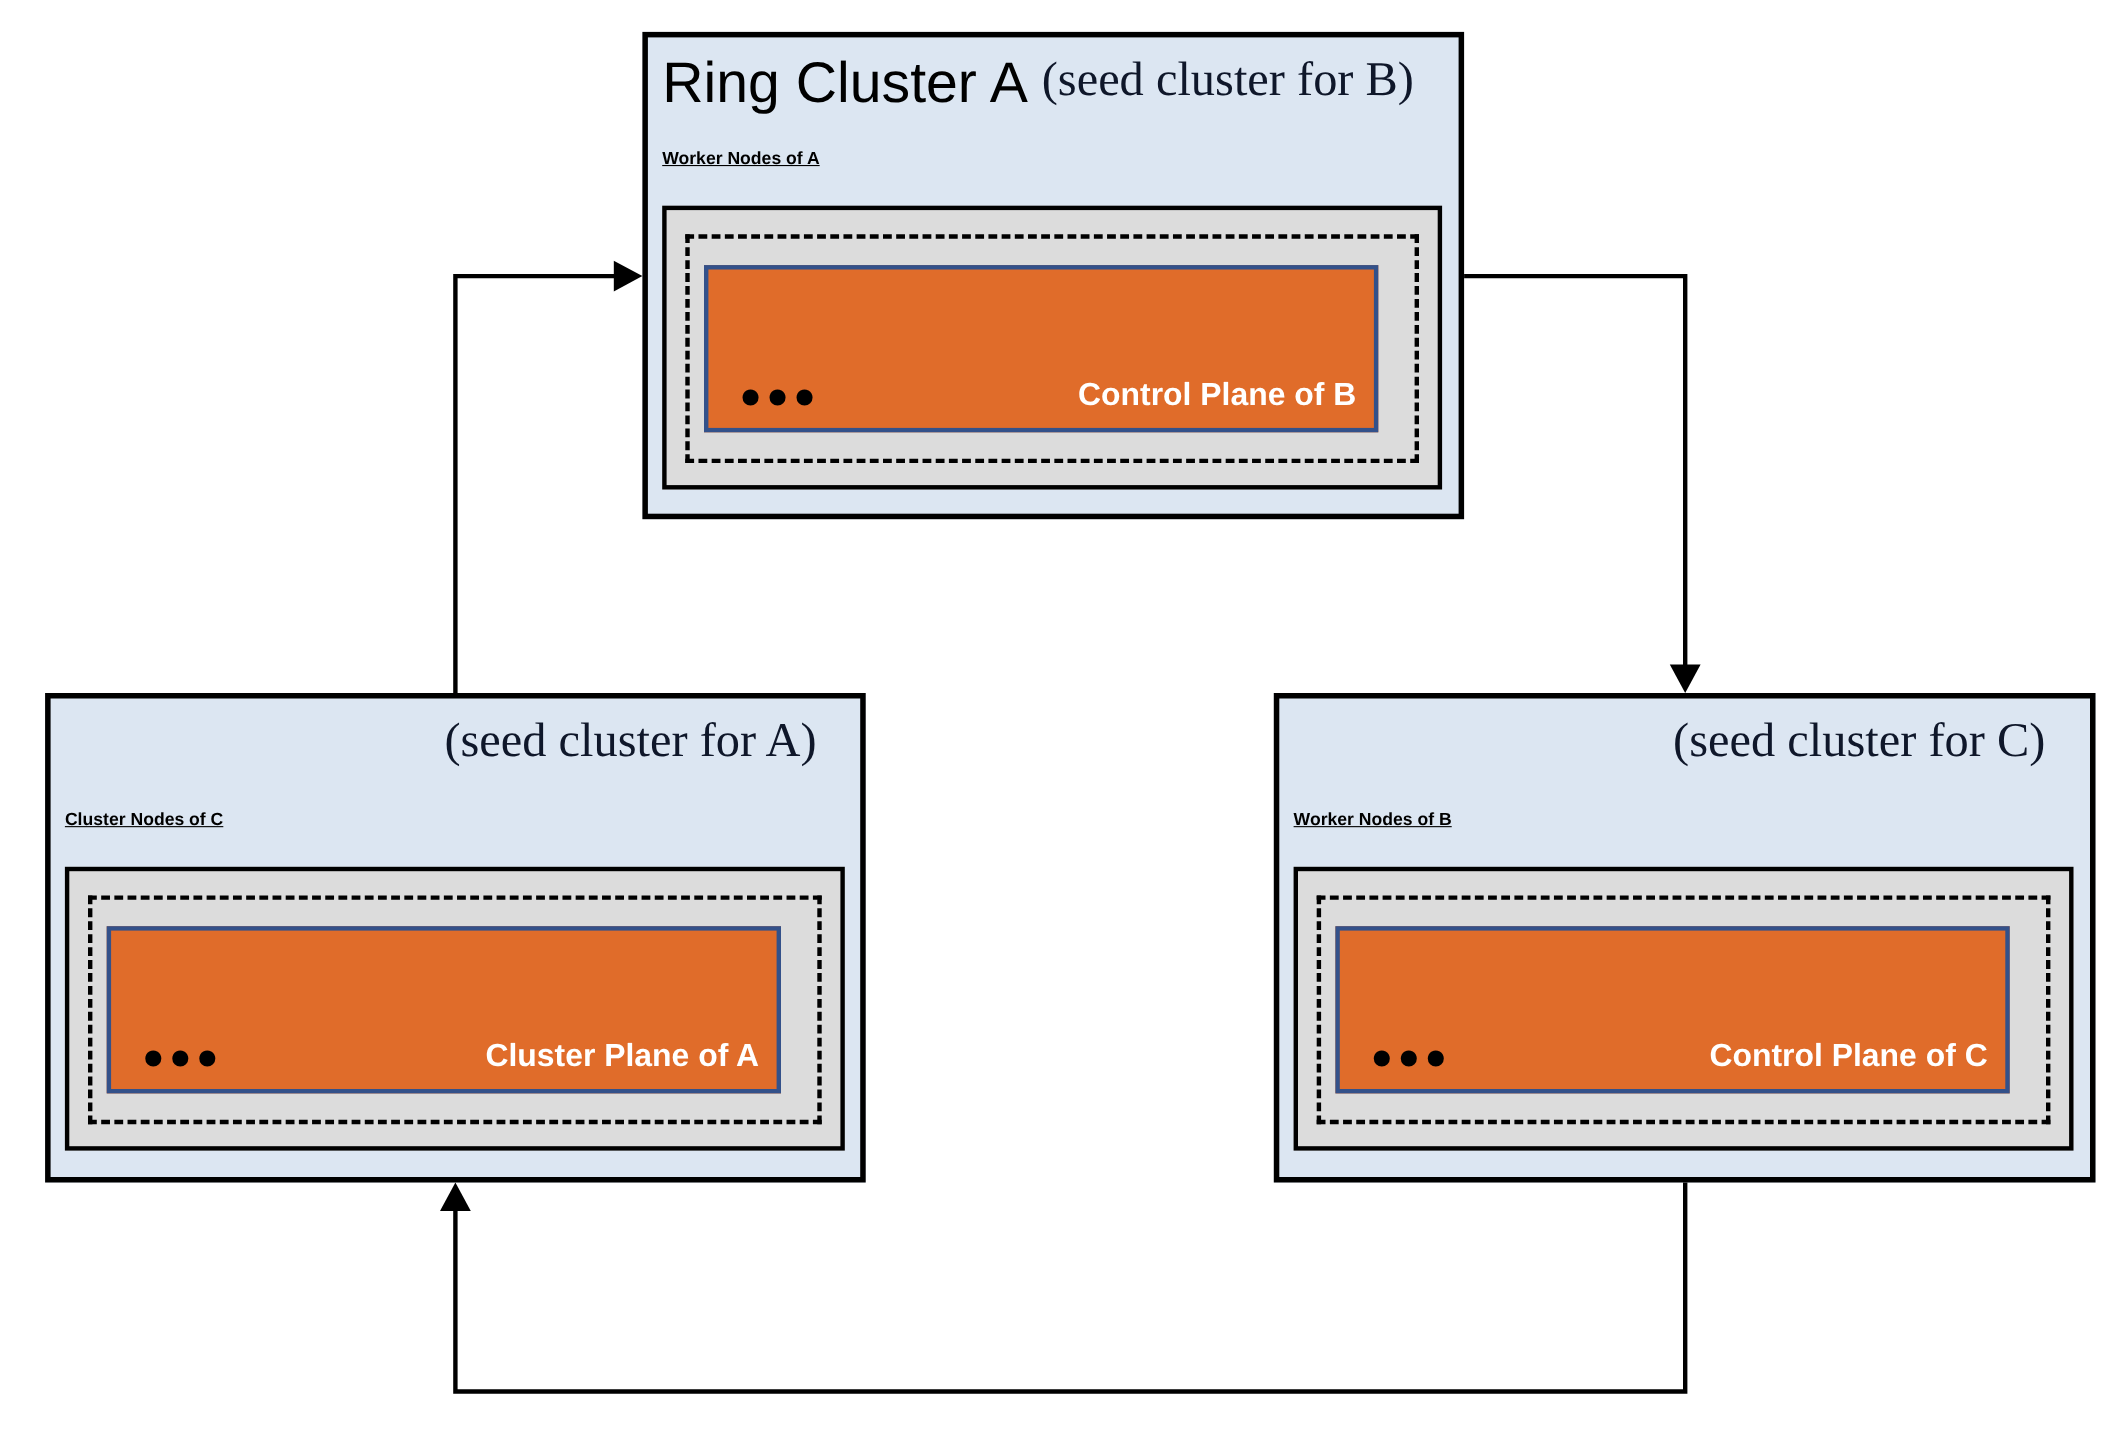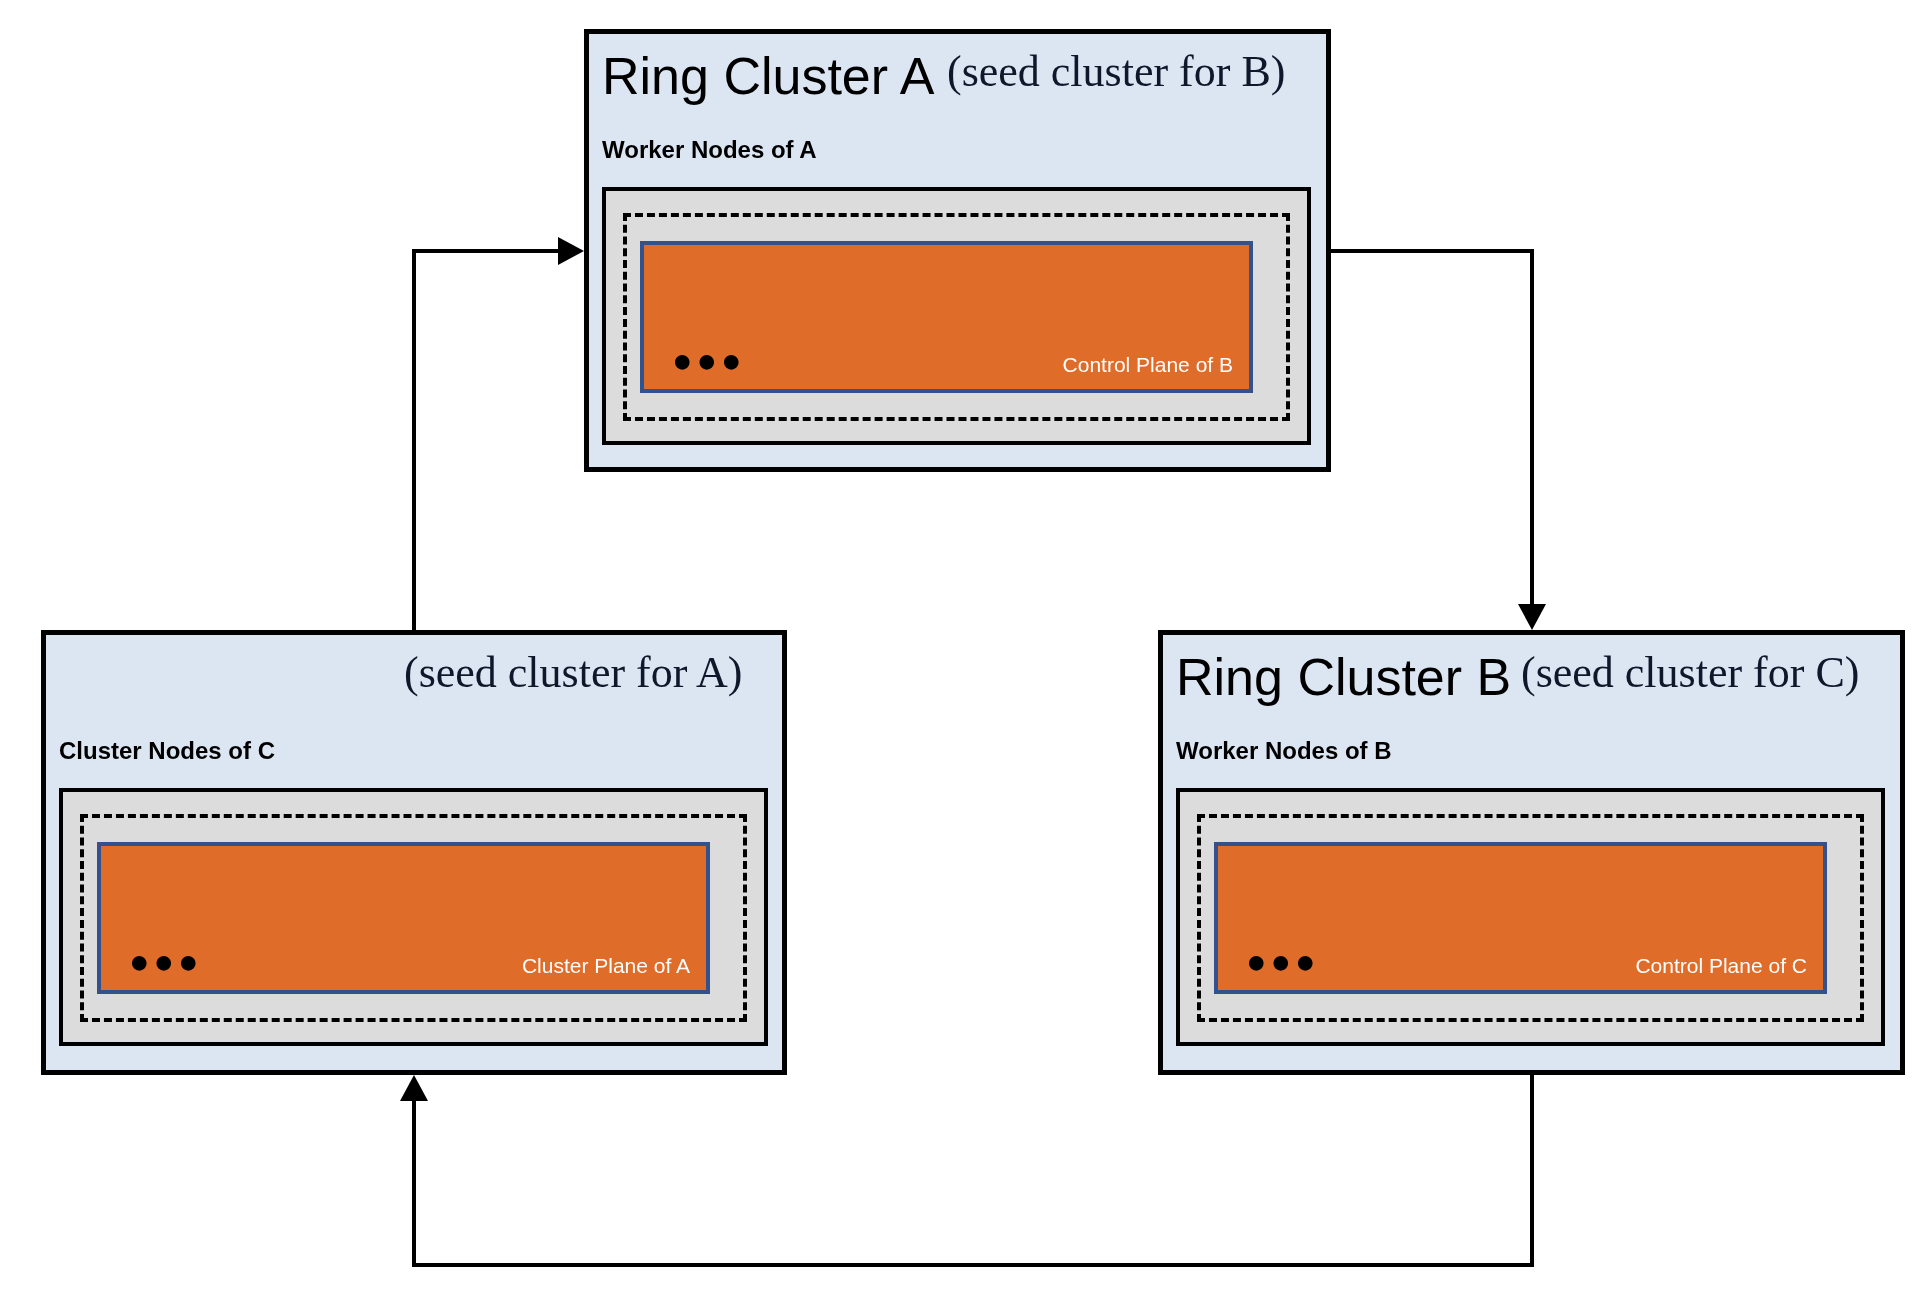--- a/index.html
+++ b/index.html
@@ -38,7 +38,7 @@
   }
   .worker-label{
     position:absolute;left:13px;top:102px;
-    font-size:24px;font-weight:bold;color:#000;white-space:nowrap;
+    font-size:16px;font-weight:bold;color:#000;white-space:nowrap;text-decoration:underline;
   }
   .worker-box{
     position:absolute;left:13px;top:153px;

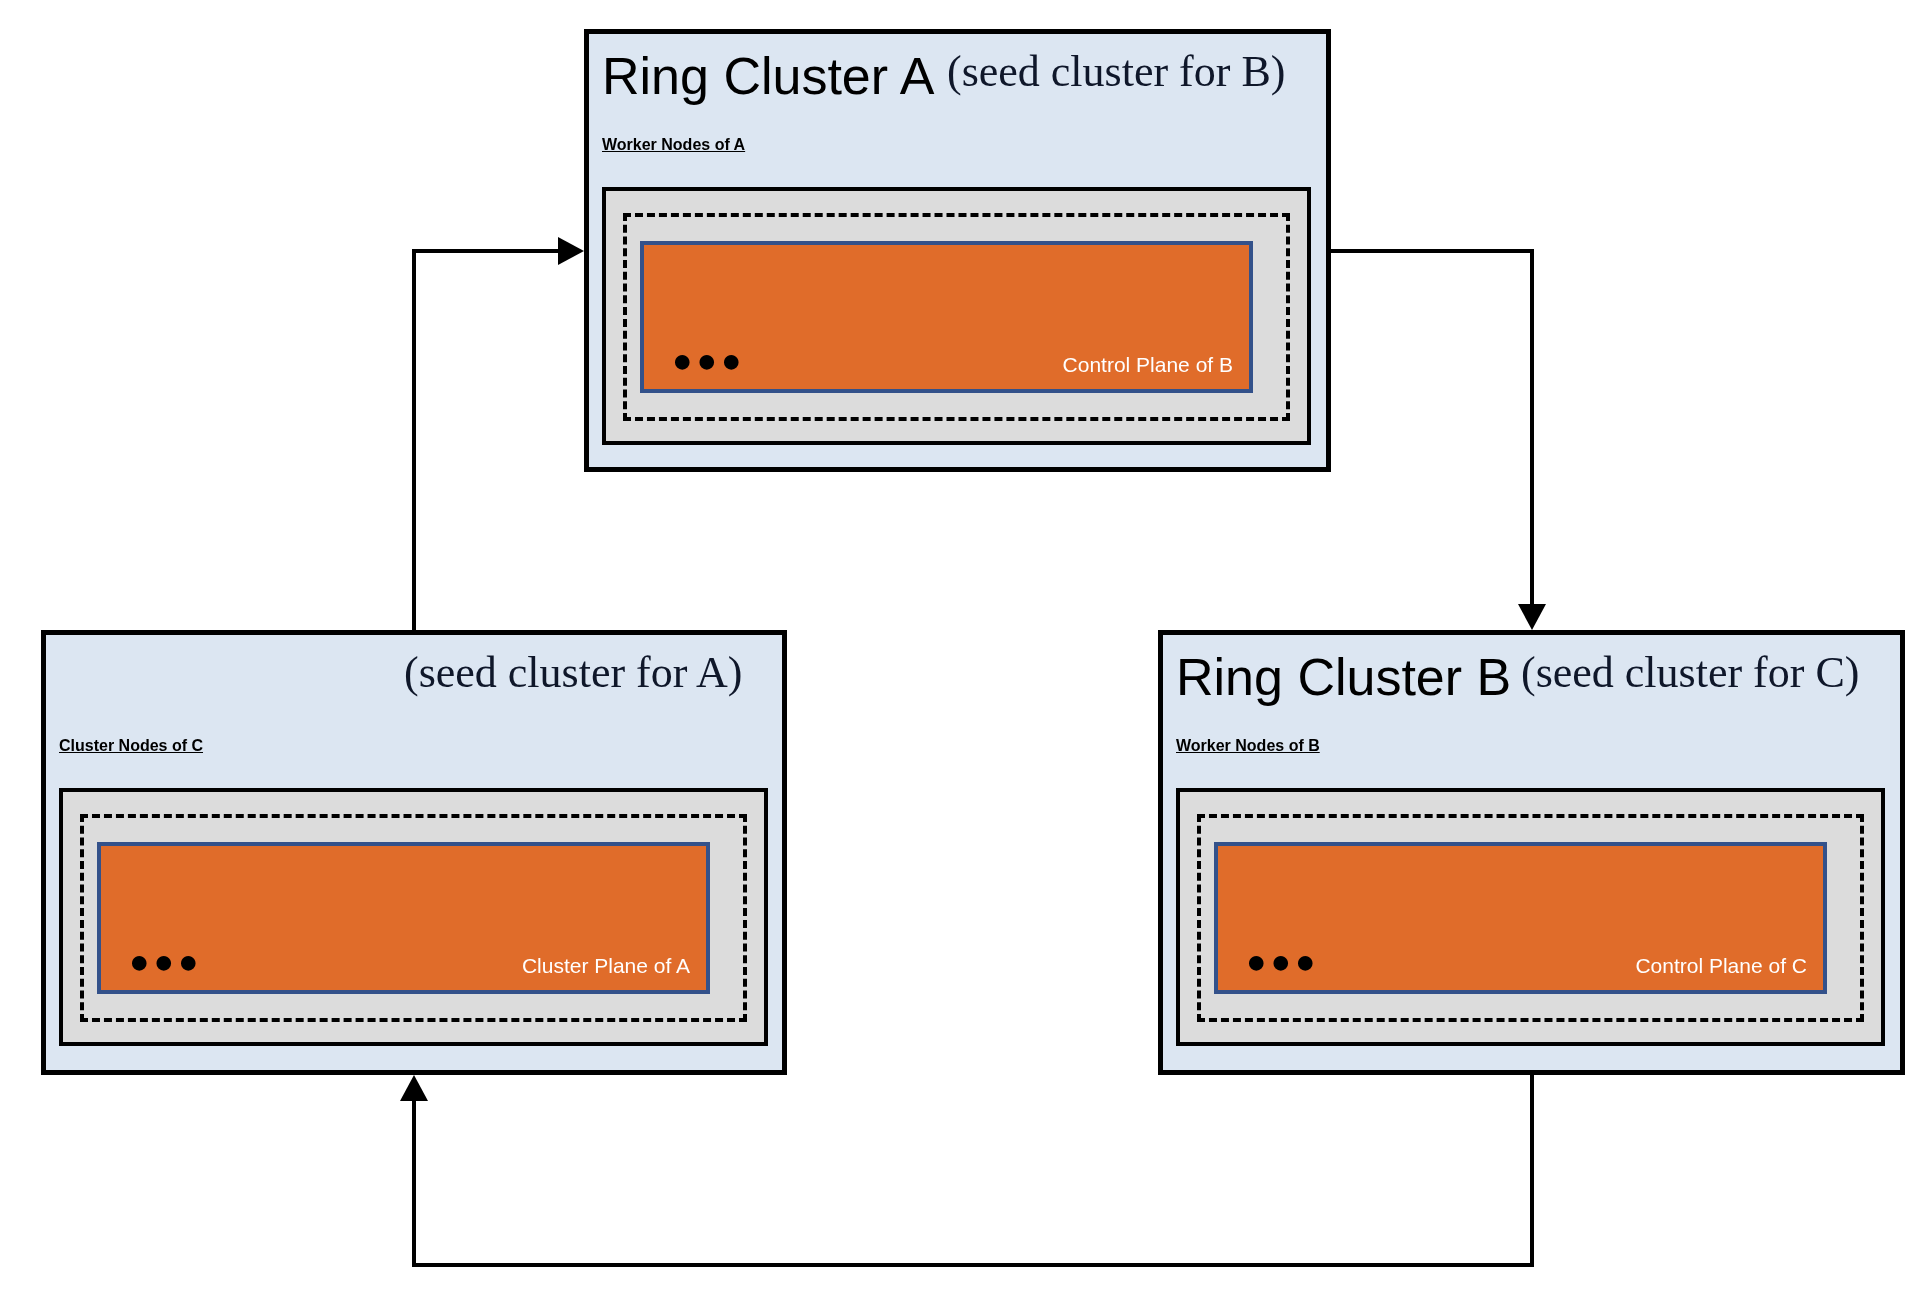--- a/index.html
+++ b/index.html
@@ -66,7 +66,7 @@
   }
   .control-label{
     position:absolute;right:16px;bottom:12px;
-    font-size:21px;font-weight:normal;color:#ffffff;
+    font-size:29px;font-weight:bold;color:#ffffff;
     white-space:nowrap;line-height:1.2;
   }
   #arrow-layer{position:absolute;left:0;top:0;width:1924px;height:1306px;}

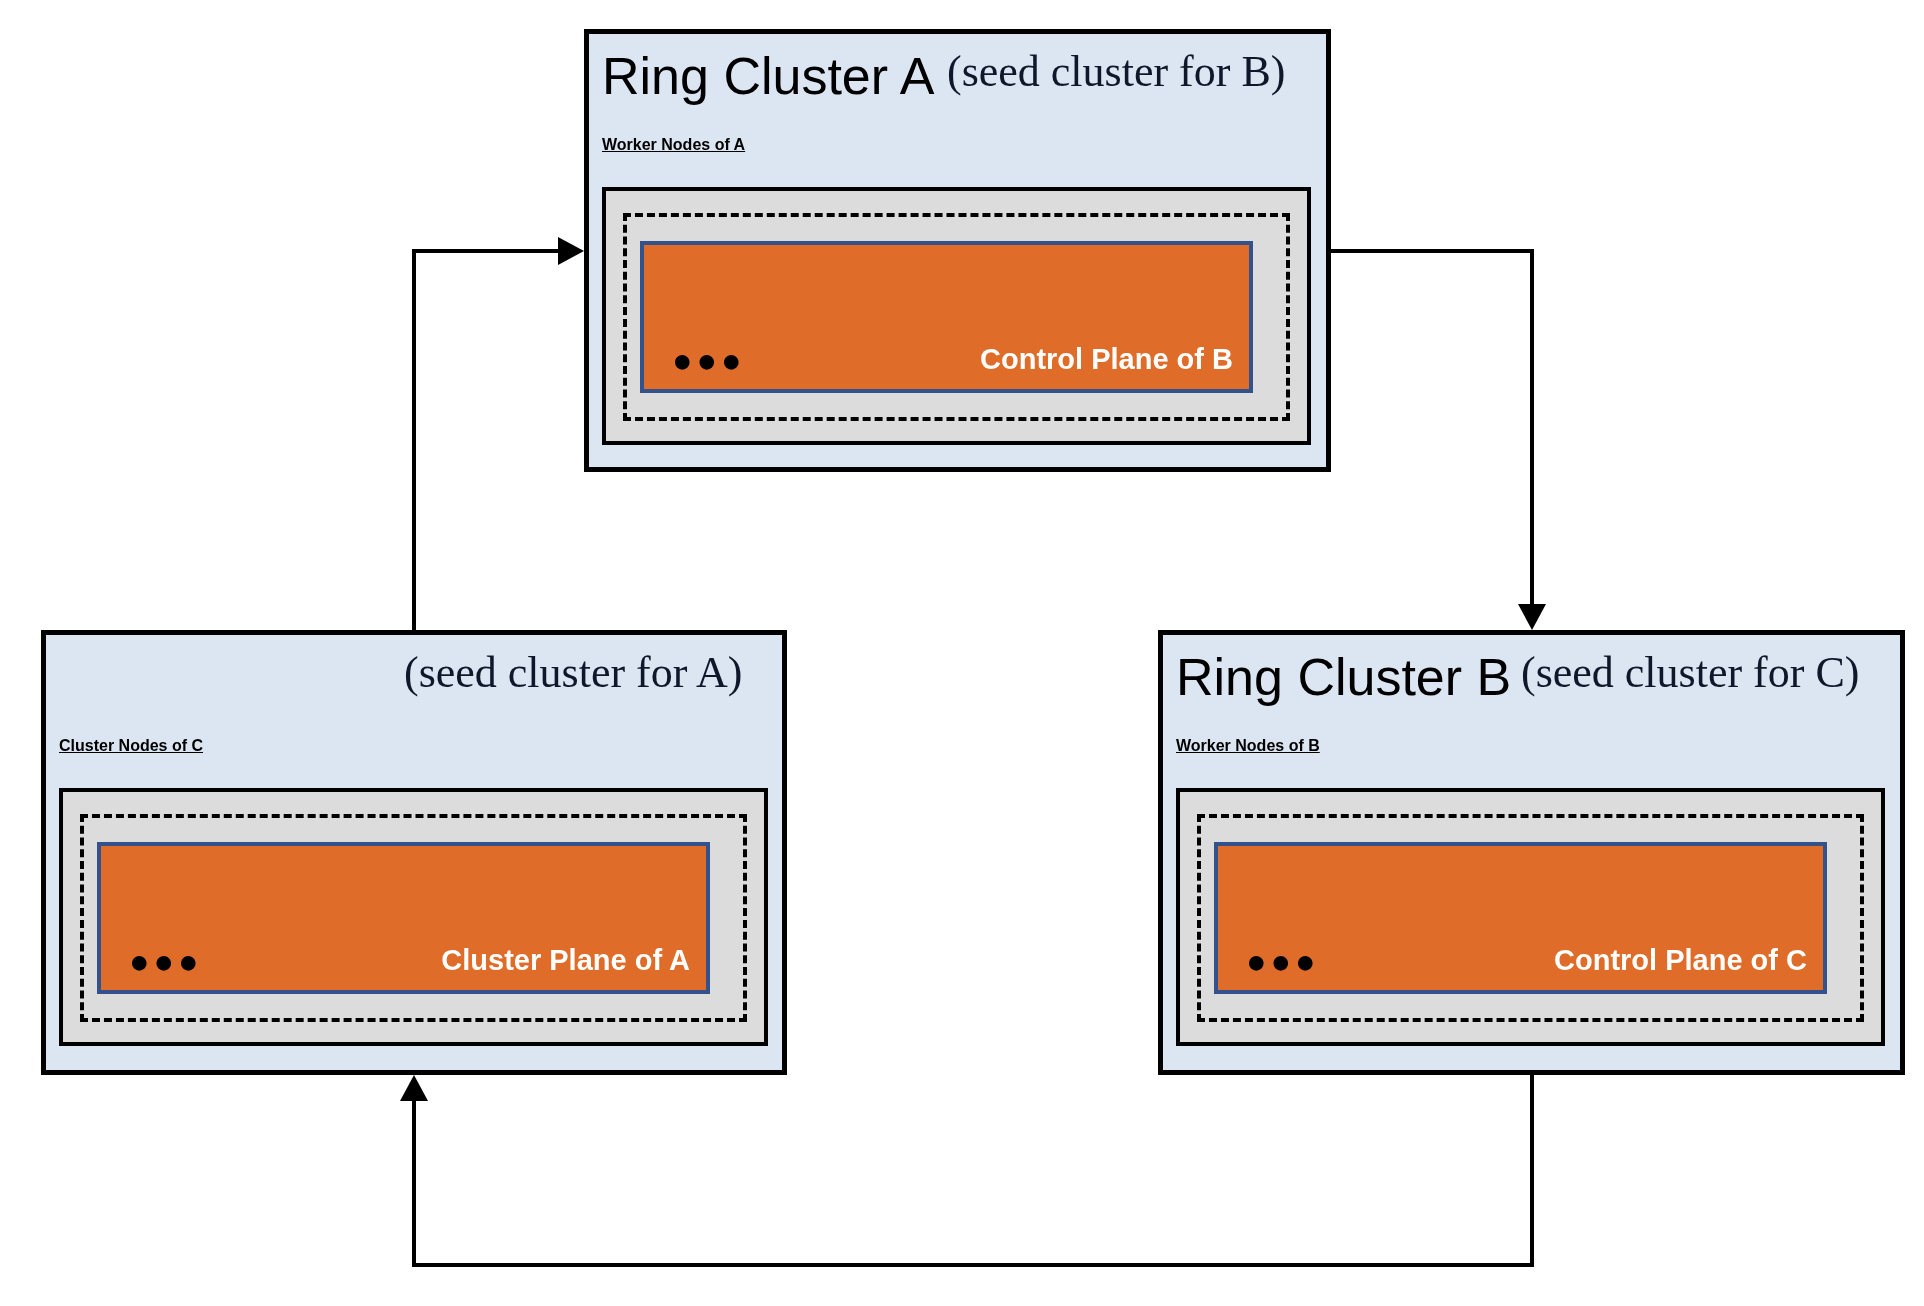--- a/index.html
+++ b/index.html
@@ -104,7 +104,6 @@
   </div>
 
   <div class="cluster" id="cluster-b">
-    <span class="cluster-title">Ring Cluster B</span>
     <span class="cluster-subtitle">(seed cluster for C)</span>
     <span class="worker-label">Worker Nodes of B</span>
     <div class="worker-box">

